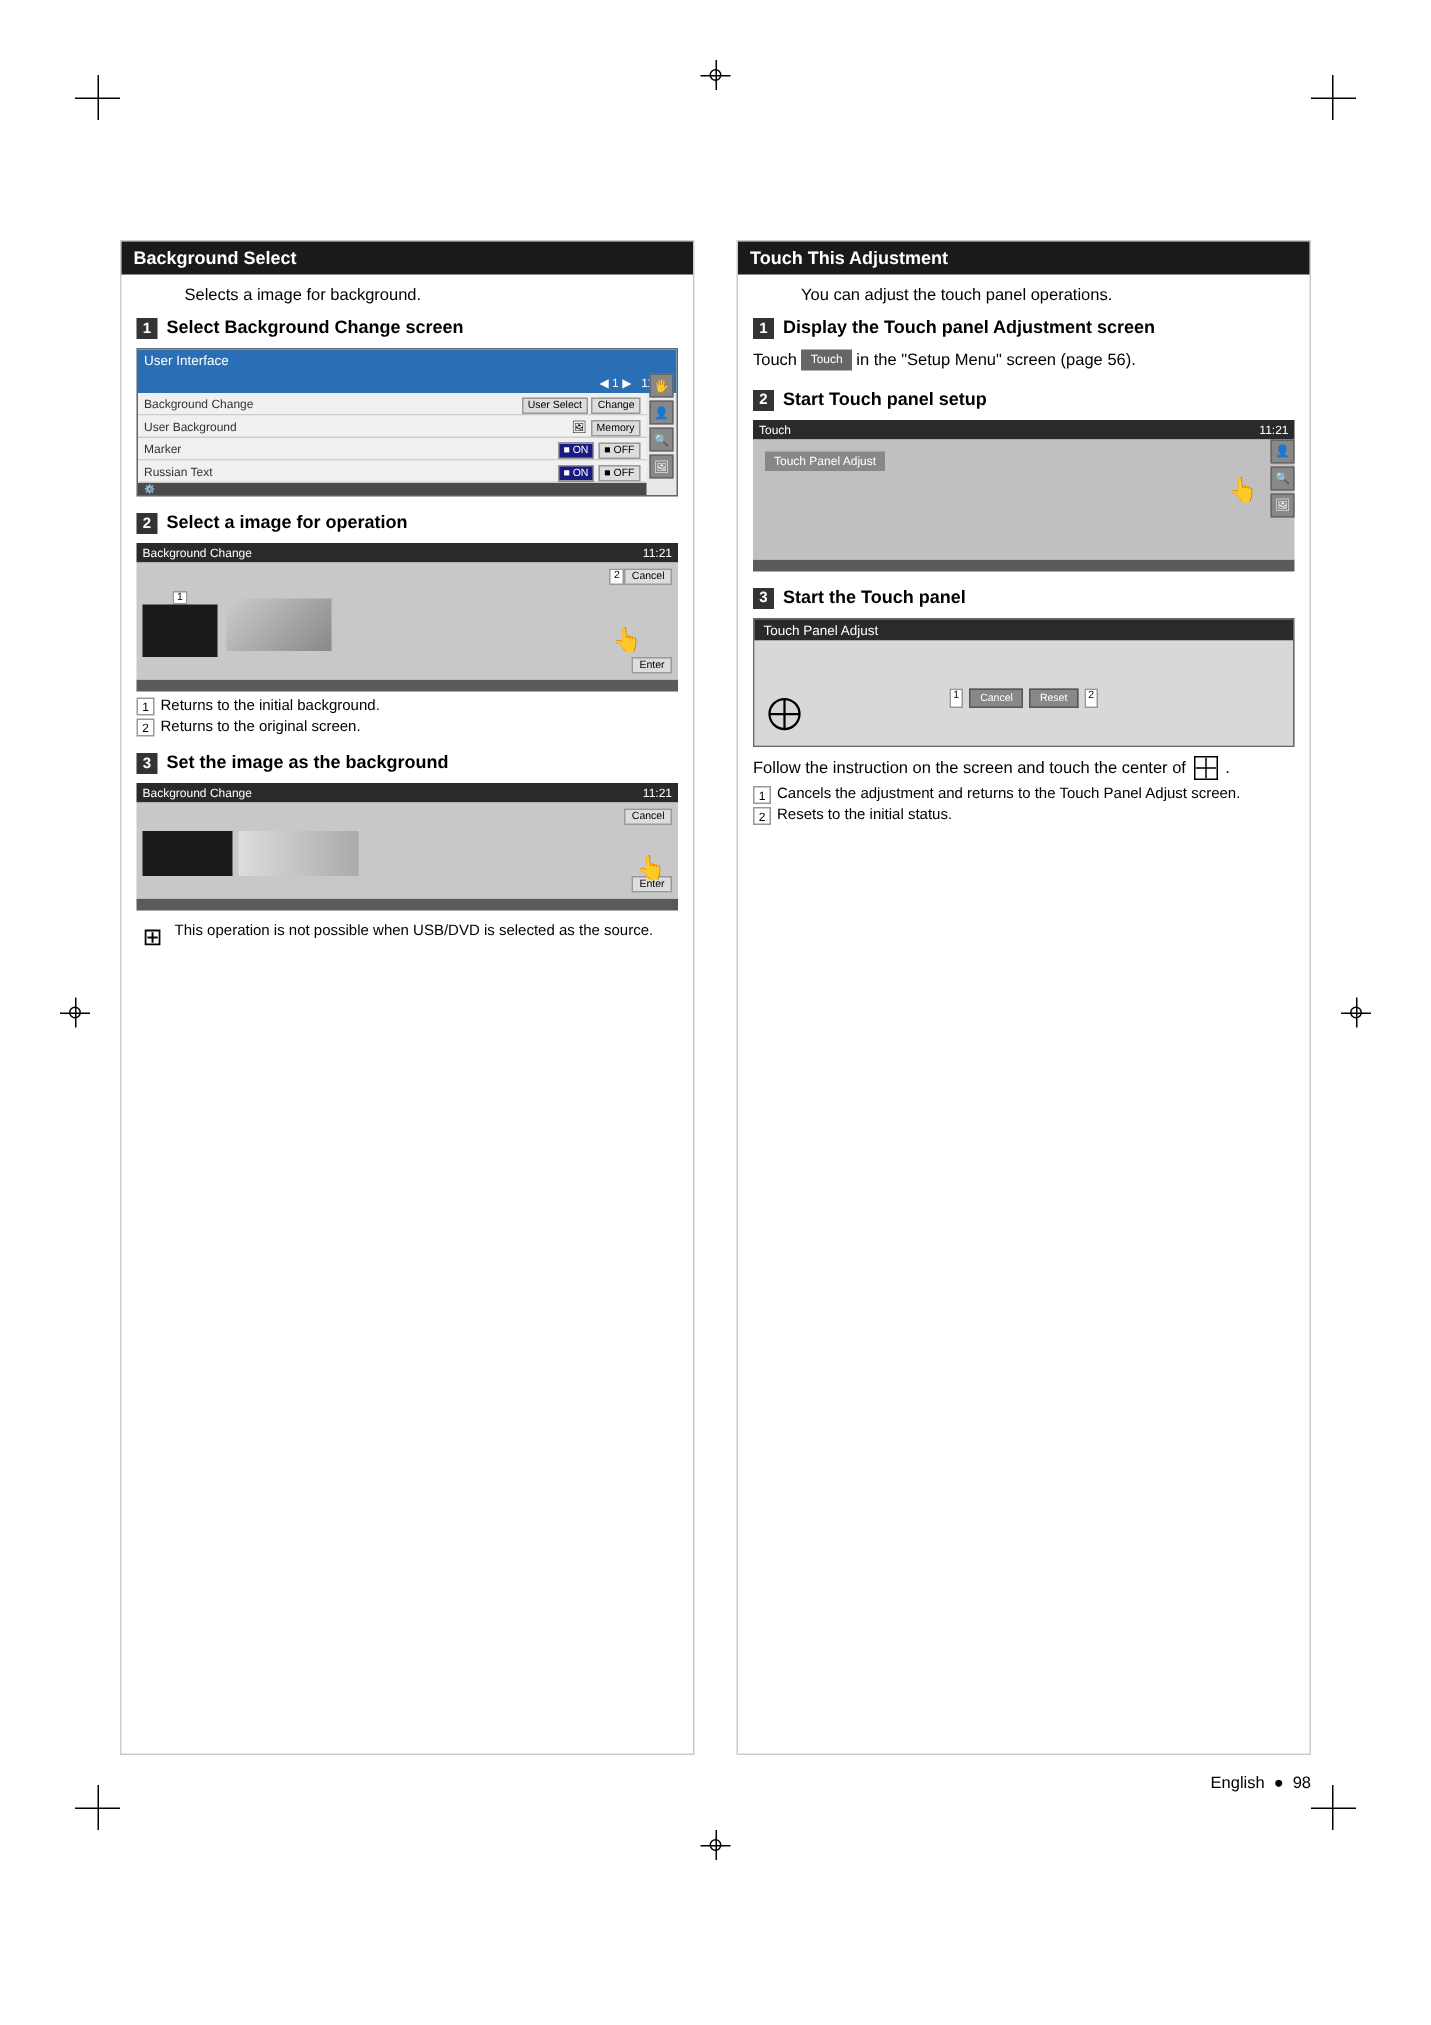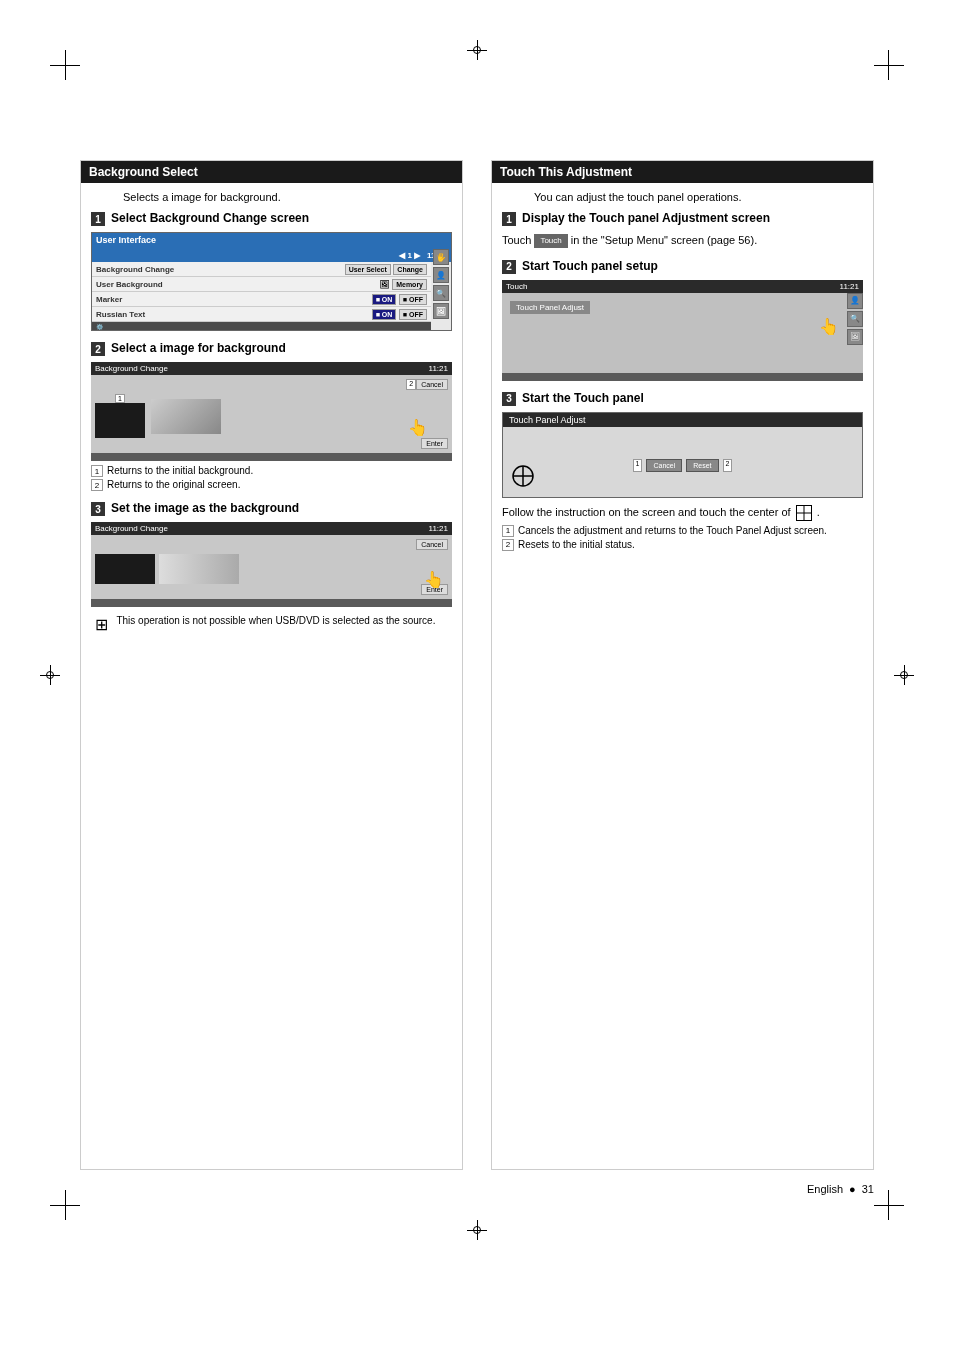--- a/index.html
+++ b/index.html
@@ -181,7 +181,6 @@
     
     .ui-screen {
       font-size: 9px;
-      font-weight: bold;
     }
 
     .ui-screen-title {

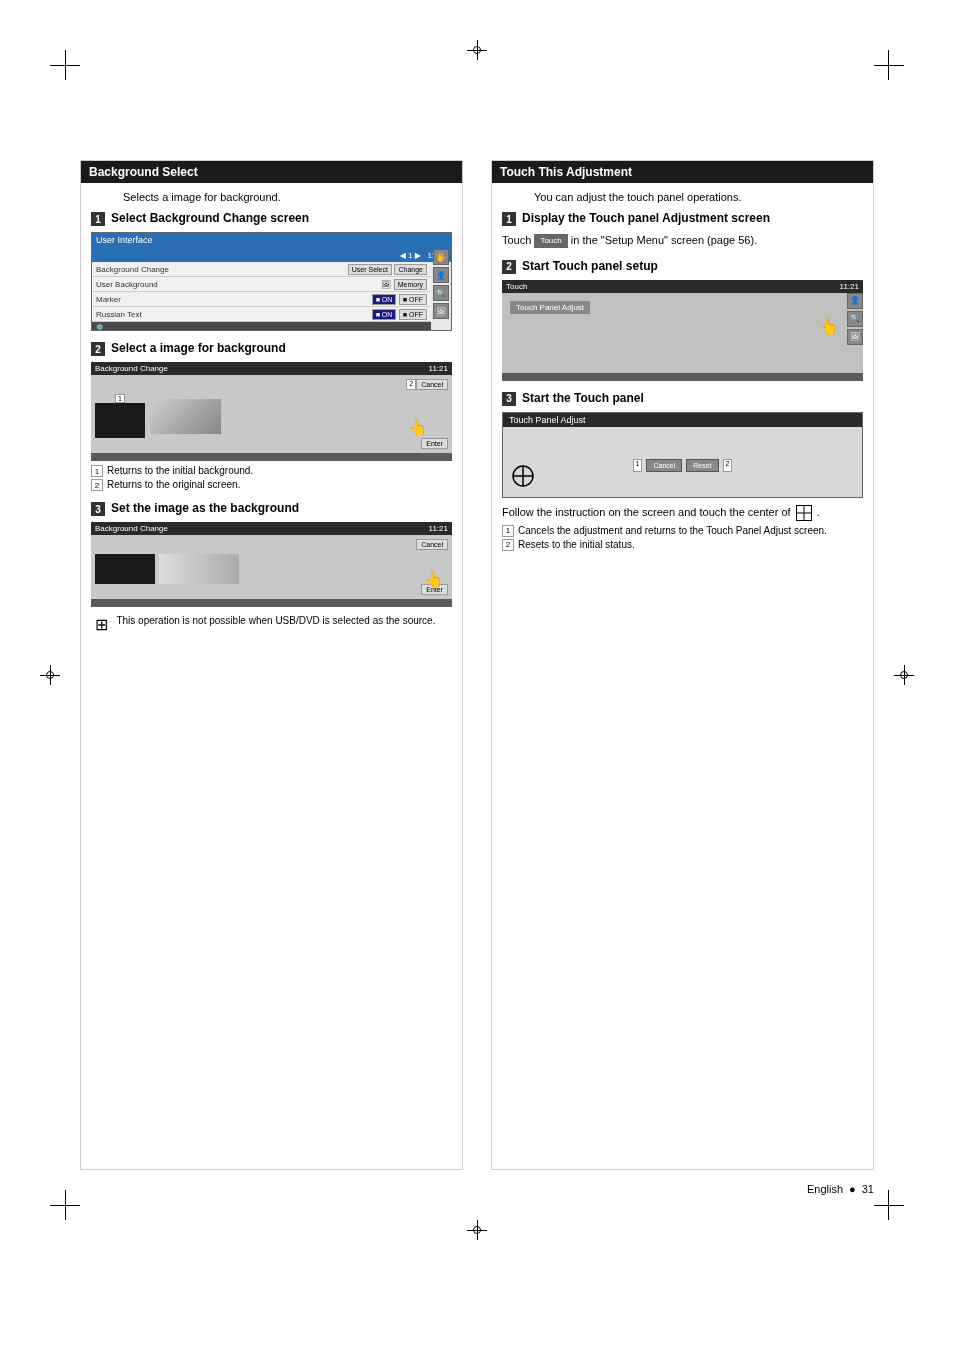--- a/index.html
+++ b/index.html
@@ -498,7 +498,7 @@
 
       <div class="step-header" style="margin-top:10px;">
         <span class="step-num">2</span>
-        <span class="step-title">Select a image for background</span>
+        <span class="step-title">Select a image for operation</span>
       </div>
 
       <div style="position:relative;">

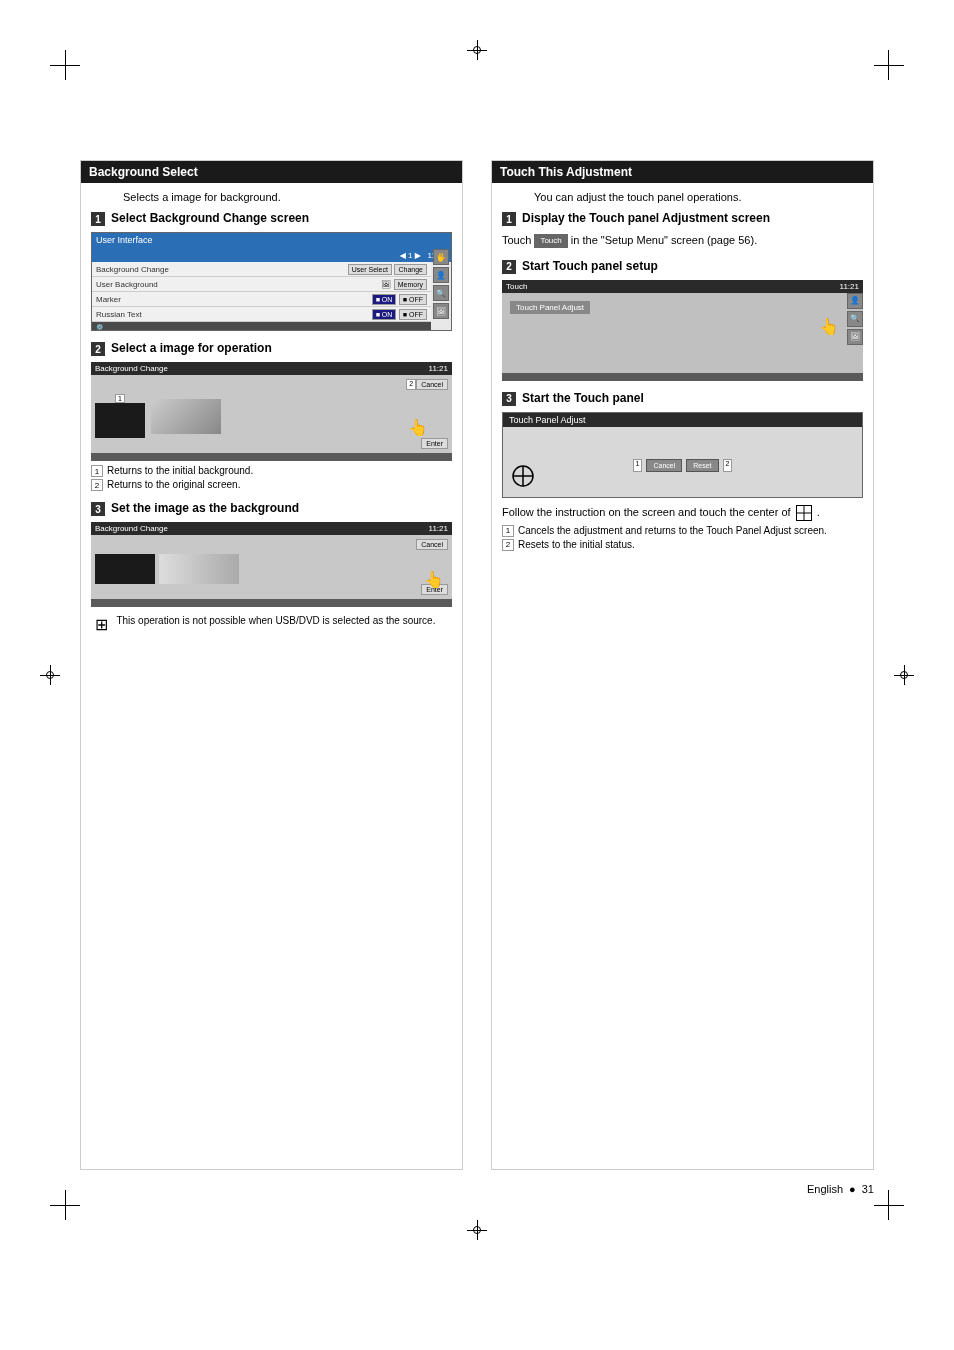--- a/index.html
+++ b/index.html
@@ -669,7 +669,7 @@
 <div class="page-footer">
   <span>English</span>
   <span>●</span>
-  <span>31</span>
+  <span>98</span>
 </div>
 
 </body></html>

